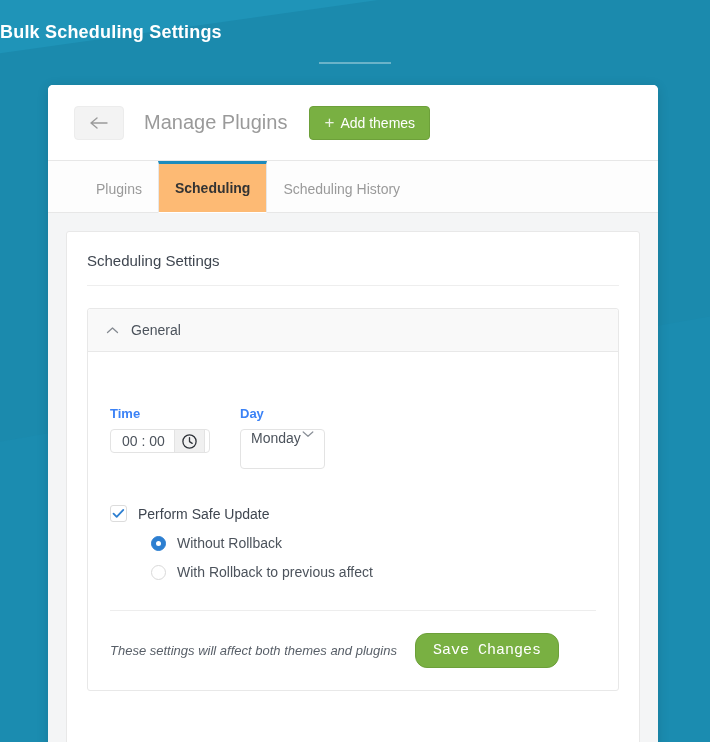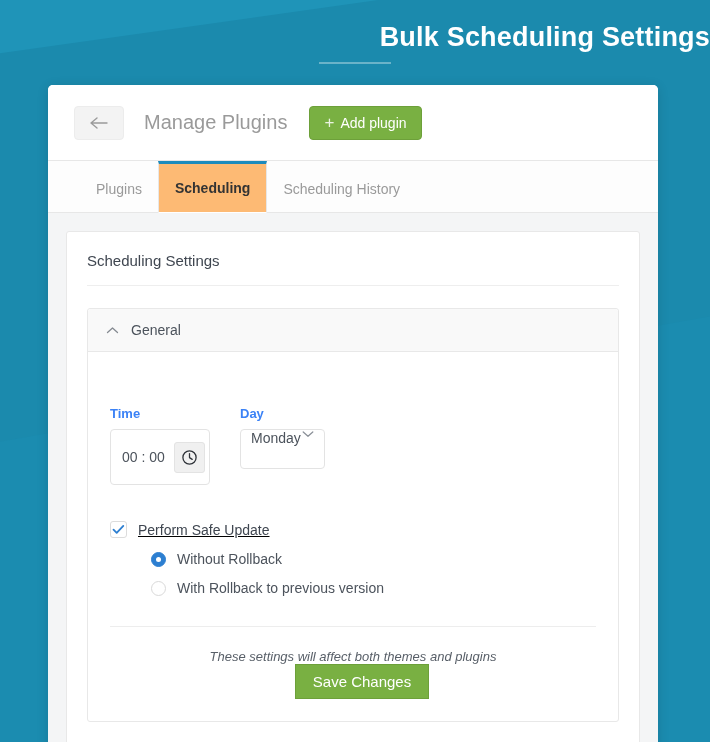--- a/index.html
+++ b/index.html
@@ -40,9 +40,9 @@
   .page-title {
     position: absolute;
     left: 0; top: 22px; width: 710px;
-    text-align: right;
+    text-align: left;
     color: #ffffff;
-    font-size: 27px;
+    font-size: 18px;
     font-weight: bold;
     letter-spacing: 0.2px;
     z-index: 3;

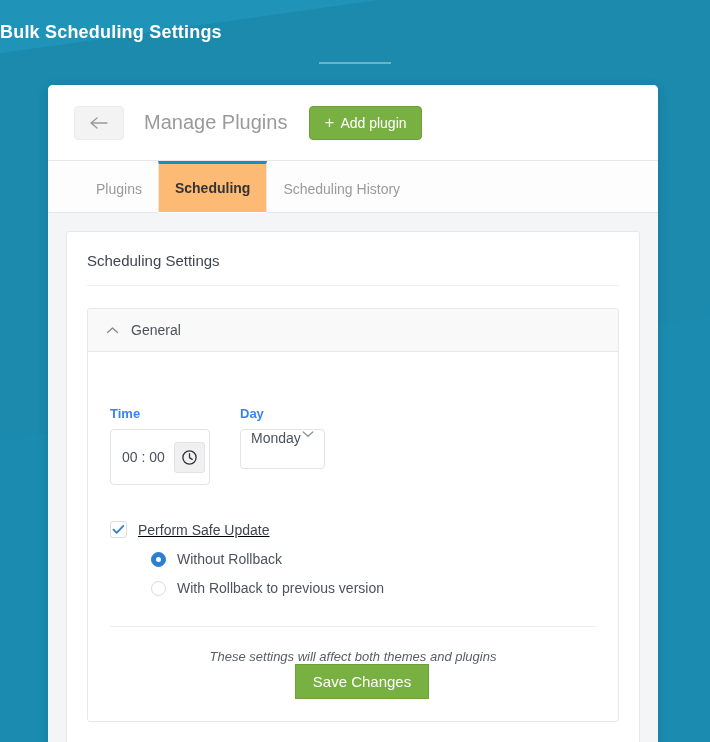--- a/index.html
+++ b/index.html
@@ -345,7 +345,7 @@
     <div class="header-title">Manage Plugins</div>
     <div class="add-plugin-btn">
       <span class="plus">+</span>
-      <span>Add plugin</span>
+      <span>Add themes</span>
     </div>
   </div>
 

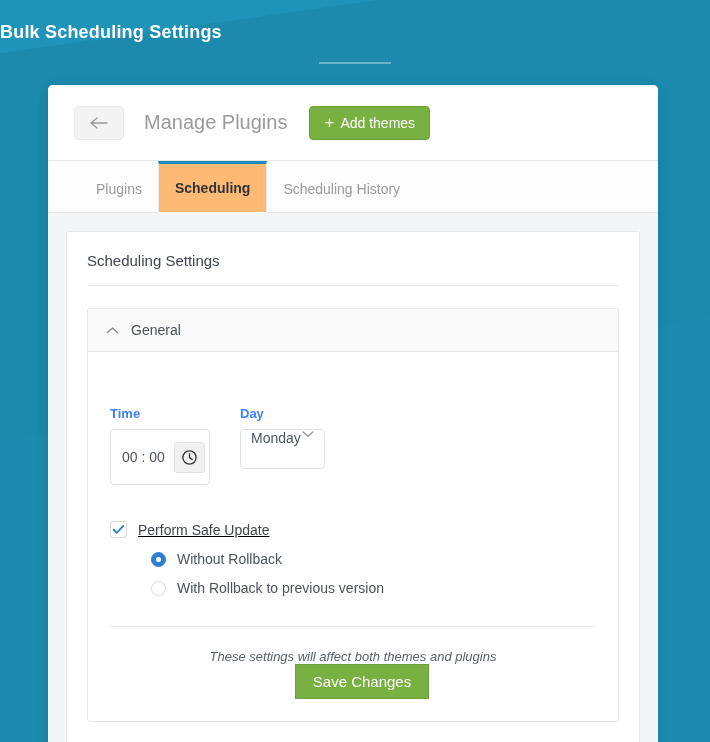--- a/index.html
+++ b/index.html
@@ -212,7 +212,7 @@
     margin-bottom: 8px;
   }
   .time-input {
-    width: 100px; height: 56px;
+    width: 100px; height: 24px;
     border: 1px solid #e3e3e3;
     border-radius: 4px;
     background: #ffffff;

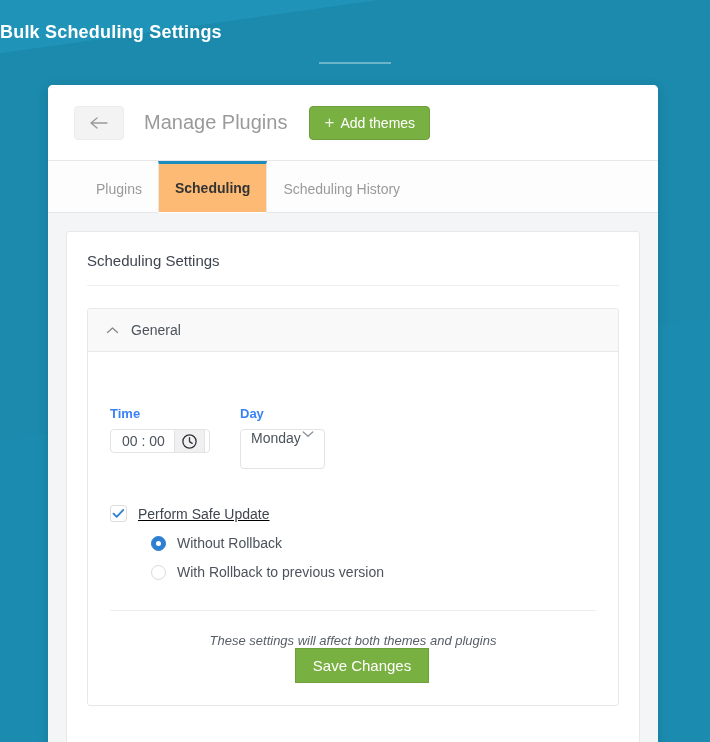--- a/index.html
+++ b/index.html
@@ -252,7 +252,6 @@
   .check-row {
     display: flex; align-items: center;
     margin-top: 36px;
-    text-decoration: underline;
   }
   .checkbox {
     width: 17px; height: 17px;

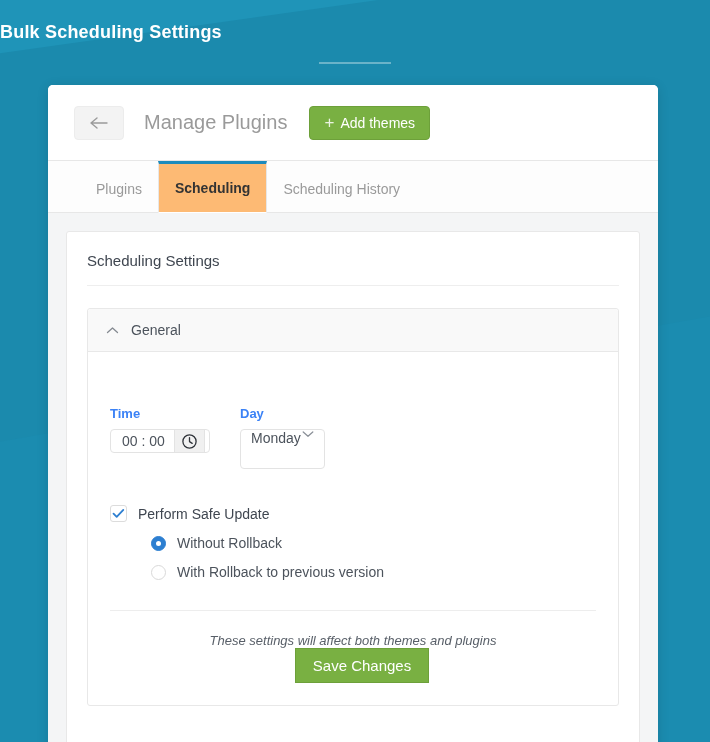--- a/index.html
+++ b/index.html
@@ -426,7 +426,7 @@
 
           <div class="radio-row">
             <span class="radio"></span>
-            <span class="radio-label">With Rollback to previous version</span>
+            <span class="radio-label">With Rollback to previous affect</span>
           </div>
 
           <div class="accordion-footer">

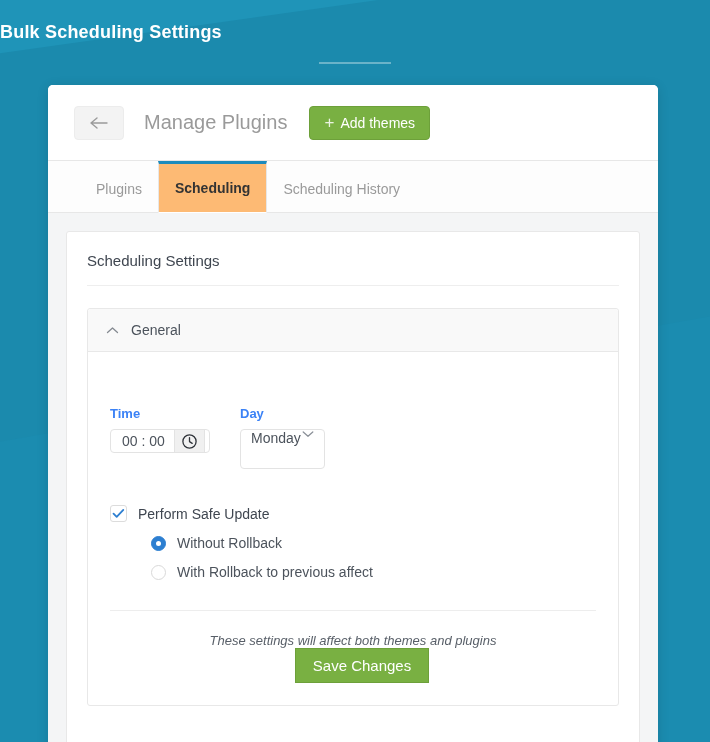--- a/index.html
+++ b/index.html
@@ -302,7 +302,7 @@
     margin: 30px 0 0 0;
     border-top: 1px solid #ededed;
     padding: 22px 0 22px 0;
-    display: flex; align-items: center; flex-direction: column;
+    display: flex; align-items: center;
   }
   .footer-note {
     font-size: 13px;

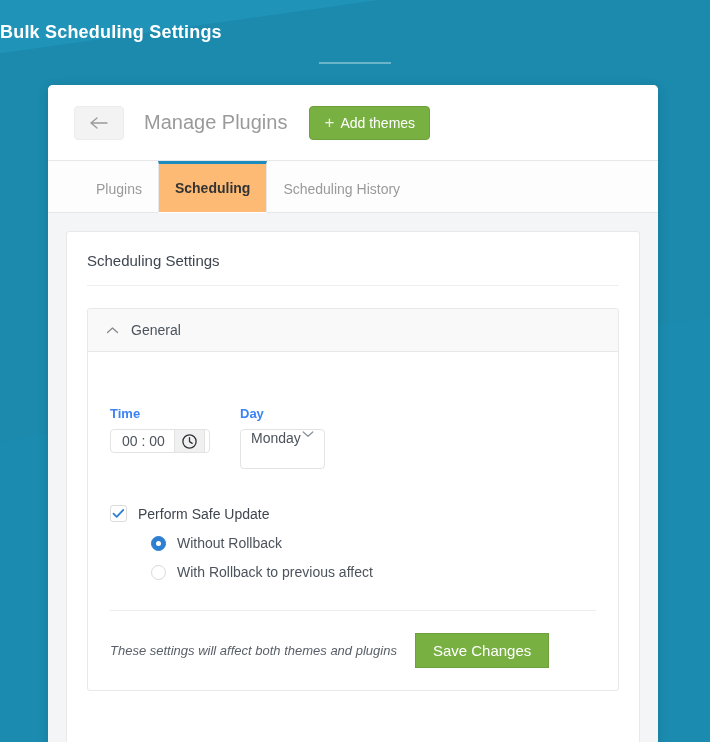--- a/index.html
+++ b/index.html
@@ -313,7 +313,7 @@
     margin-left: 18px;
     background: #79b042;
     border: 1px solid #6da03a;
-    border-radius: 0;
+    border-radius: 12px;
     color: #ffffff;
     font-size: 15px;
     height: 35px;
@@ -321,6 +321,7 @@
     display: flex; align-items: center;
     cursor: pointer;
     white-space: nowrap;
+    font-family: Liberation Mono, monospace;
   }
 </style>
 </head>

